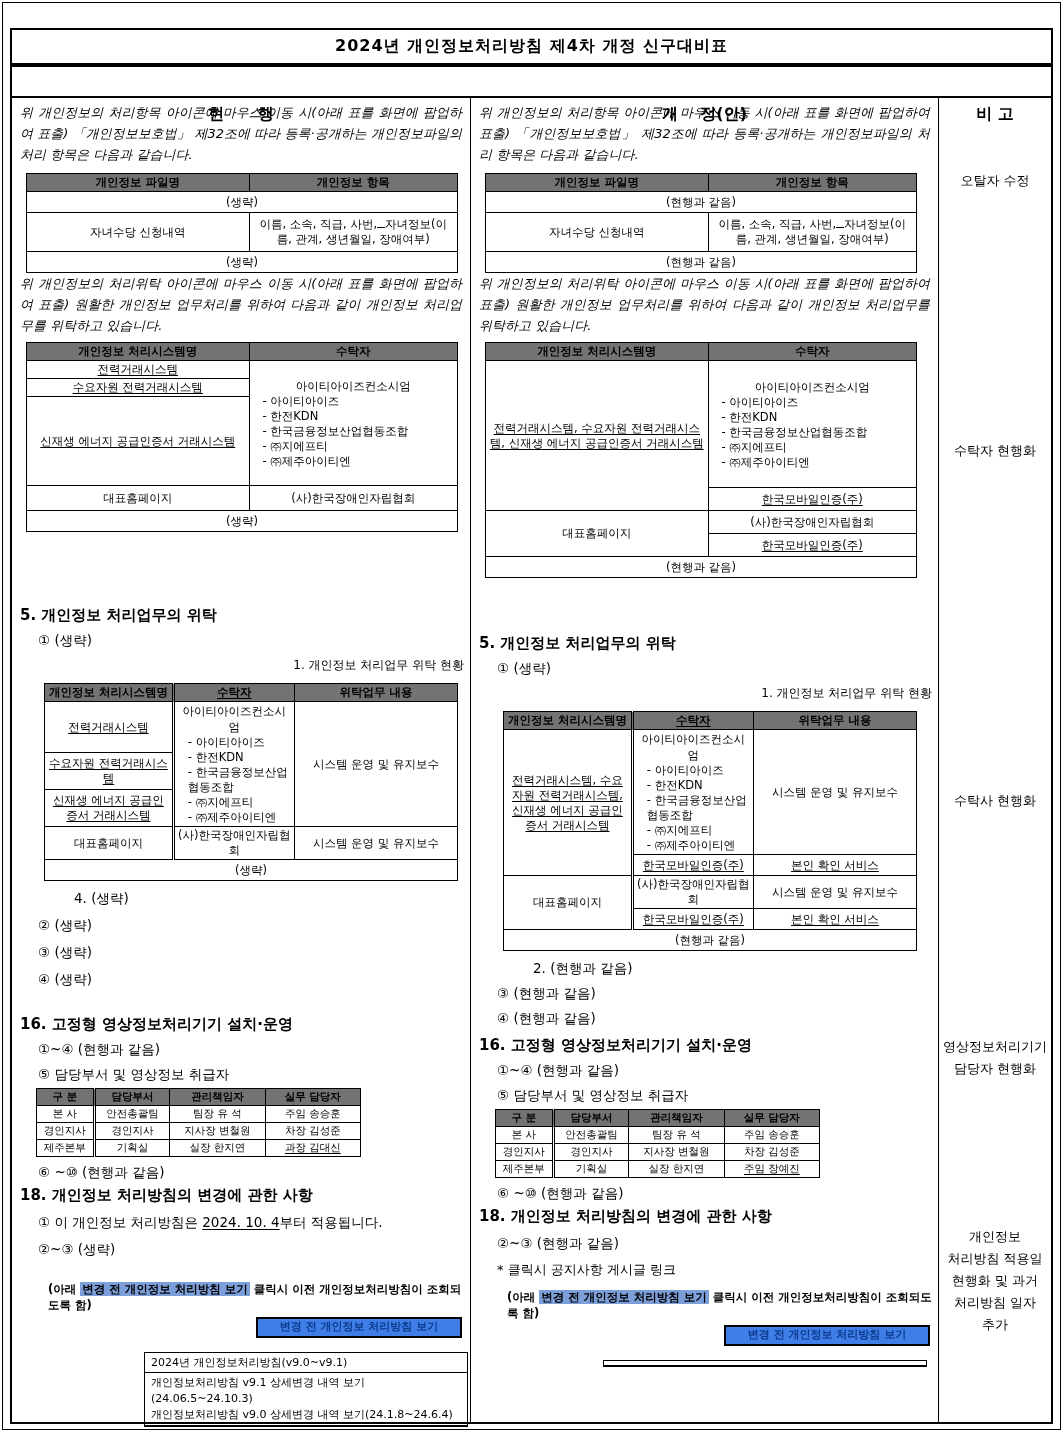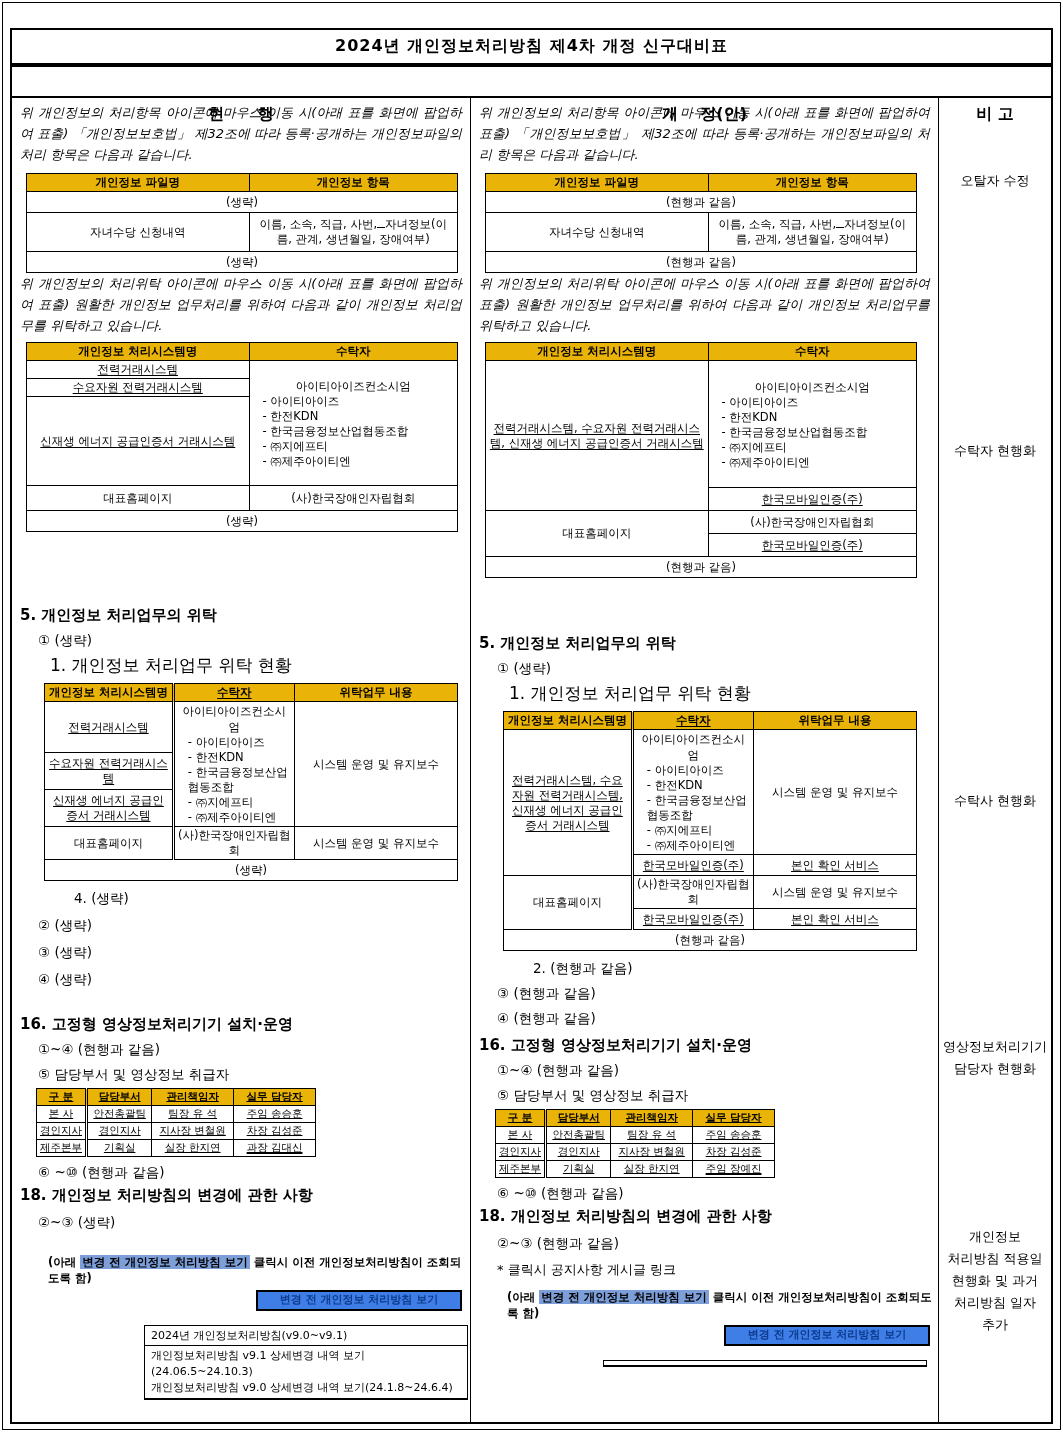--- a/index.html
+++ b/index.html
@@ -34,7 +34,7 @@
 
   table{border-collapse:collapse;table-layout:fixed;}
   td,th{border:1px solid #000;padding:1px 3px;text-align:center;vertical-align:middle;word-break:break-all;}
-  th{background:#eab308;font-weight:bold;}
+  th{background:#737373;font-weight:bold;}
   .t-a{width:432px;margin:8px 0 0 8px;font-size:11.5px;}
   .t-b{width:432px;margin:6px 0 0 8px;font-size:11.5px;}
   .t-c{width:414px;margin:8px 0 0 26px;font-size:11.5px;}

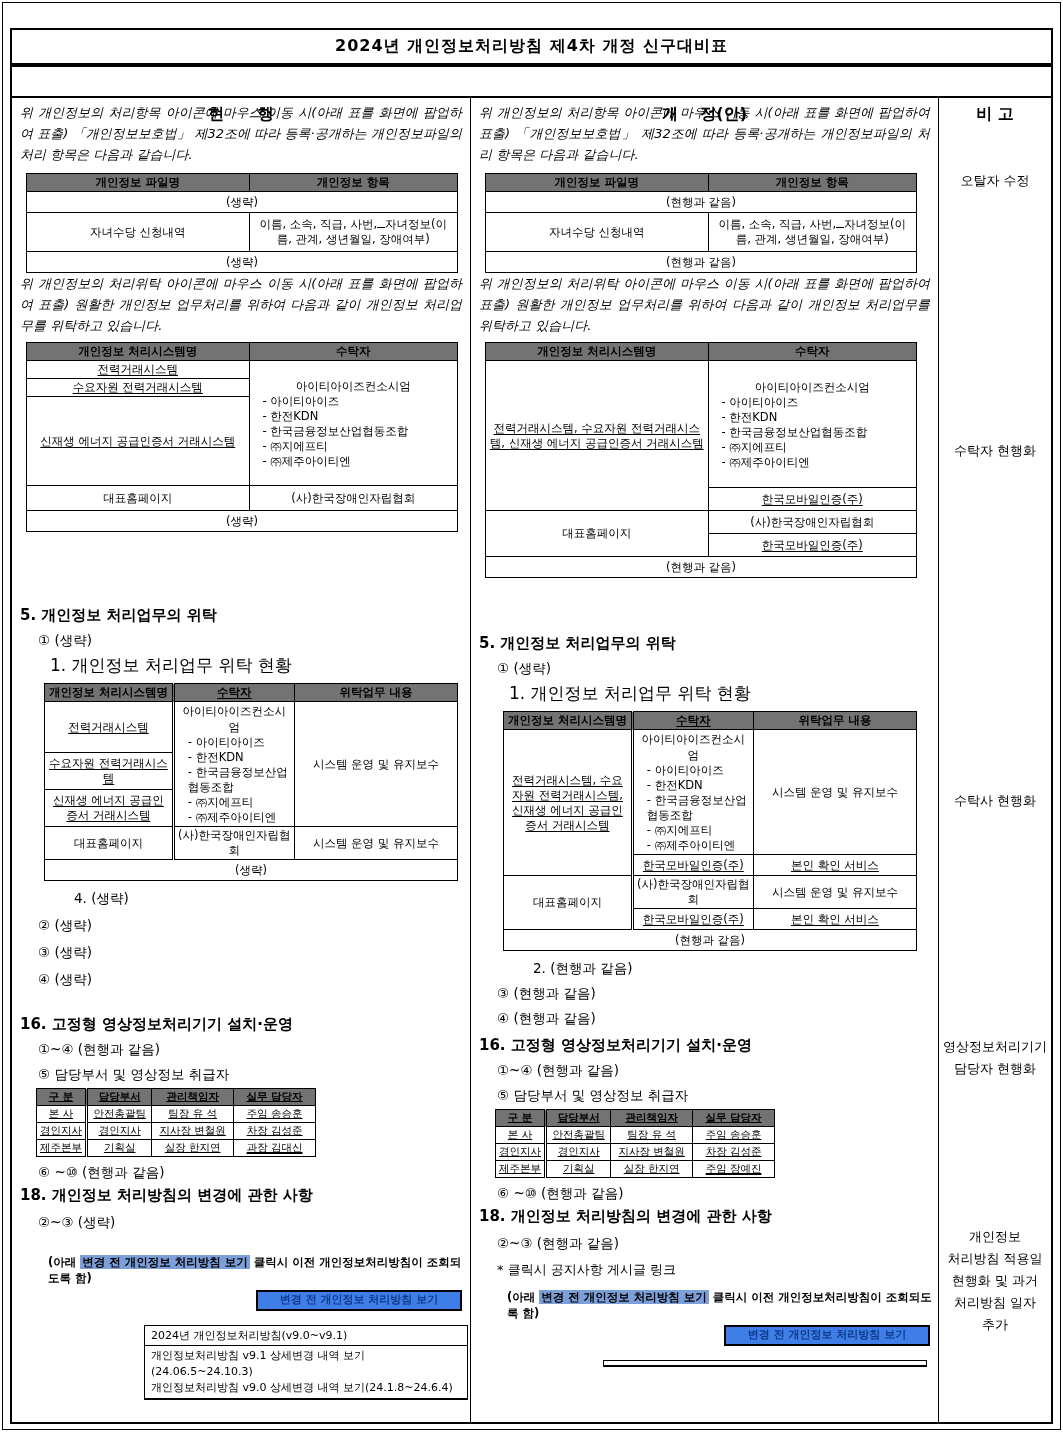--- a/index.html
+++ b/index.html
@@ -49,7 +49,7 @@
 
   .sec-title{font-size:15px;font-weight:bold;padding-left:2px;line-height:19px;}
   .item{font-size:13.5px;padding-left:20px;line-height:19px;}
-  .sub{font-size:17px;padding-left:32px;line-height:19px;}
+  .sub{font-size:12px;padding-left:32px;line-height:19px;text-align:right;}
   .item2{font-size:13.5px;padding-left:56px;line-height:19px;}
   .star{font-size:13px;padding-left:20px;line-height:18px;}
 

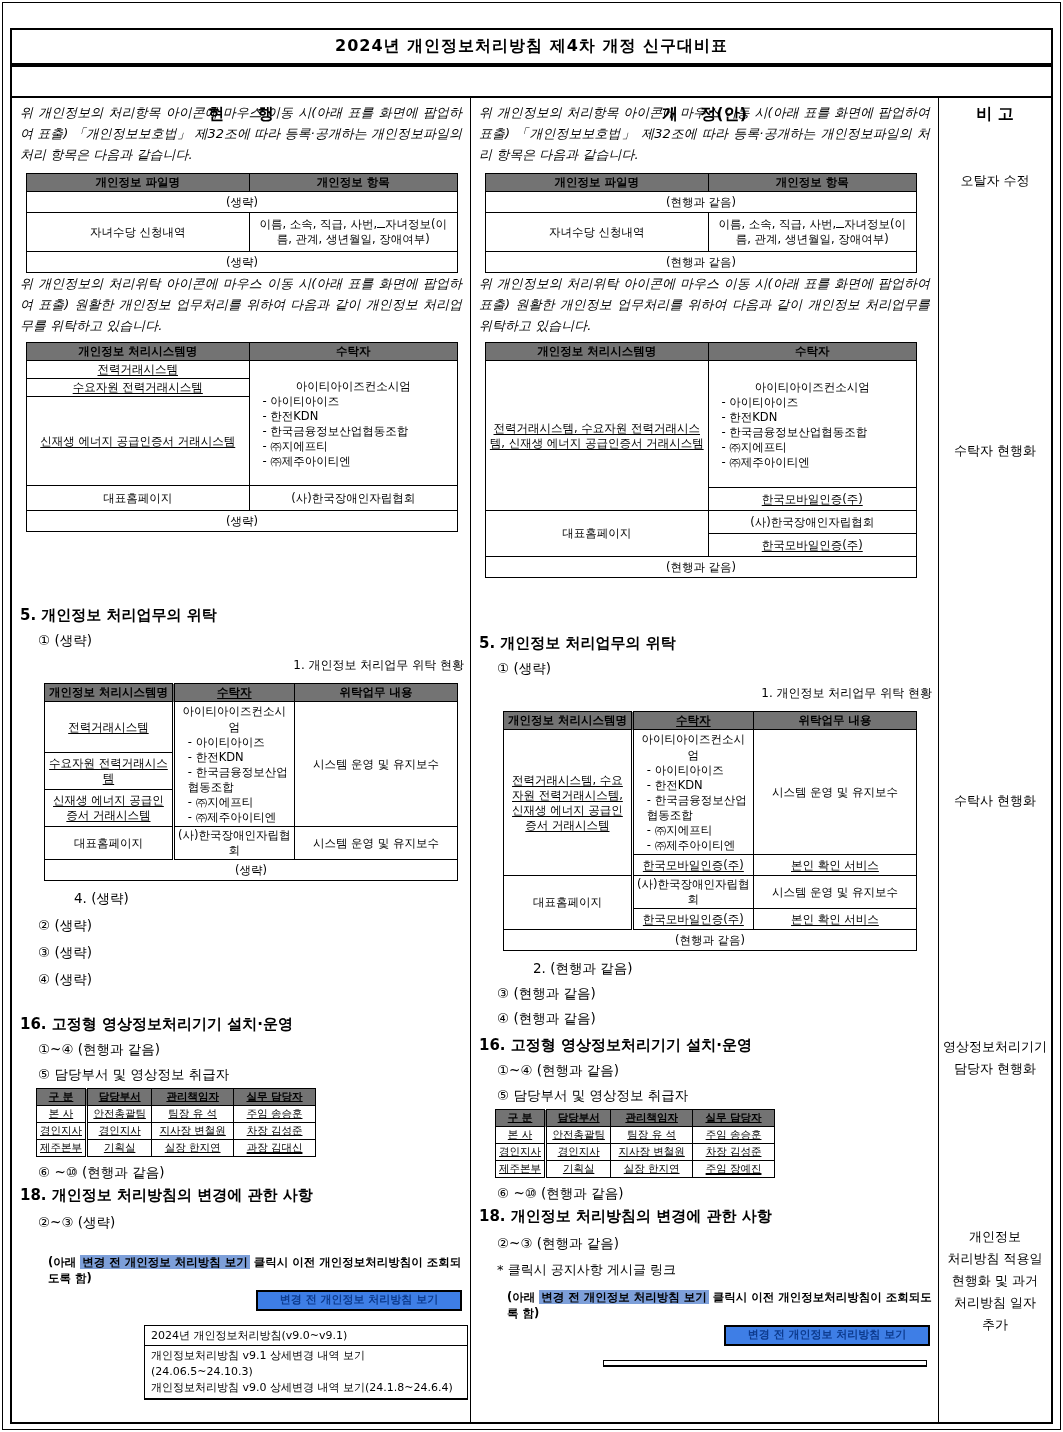--- a/index.html
+++ b/index.html
@@ -38,7 +38,7 @@
   .t-a{width:432px;margin:8px 0 0 8px;font-size:11.5px;}
   .t-b{width:432px;margin:6px 0 0 8px;font-size:11.5px;}
   .t-c{width:414px;margin:8px 0 0 26px;font-size:11.5px;}
-  .t-d{width:280px;margin:4px 0 0 18px;font-size:10.5px;text-decoration:underline;}
+  .t-d{width:325px;margin:4px 0 0 18px;font-size:10.5px;}
   .t-c td.dbl,.t-c th.dbl,.t-d td.dbl,.t-d th.dbl{border-left:3px double #000;}
   .u{text-decoration:underline;text-underline-offset:2px;}
   .ugap{display:inline-block;width:8px;border-bottom:1px solid #000;height:10px;vertical-align:baseline;}

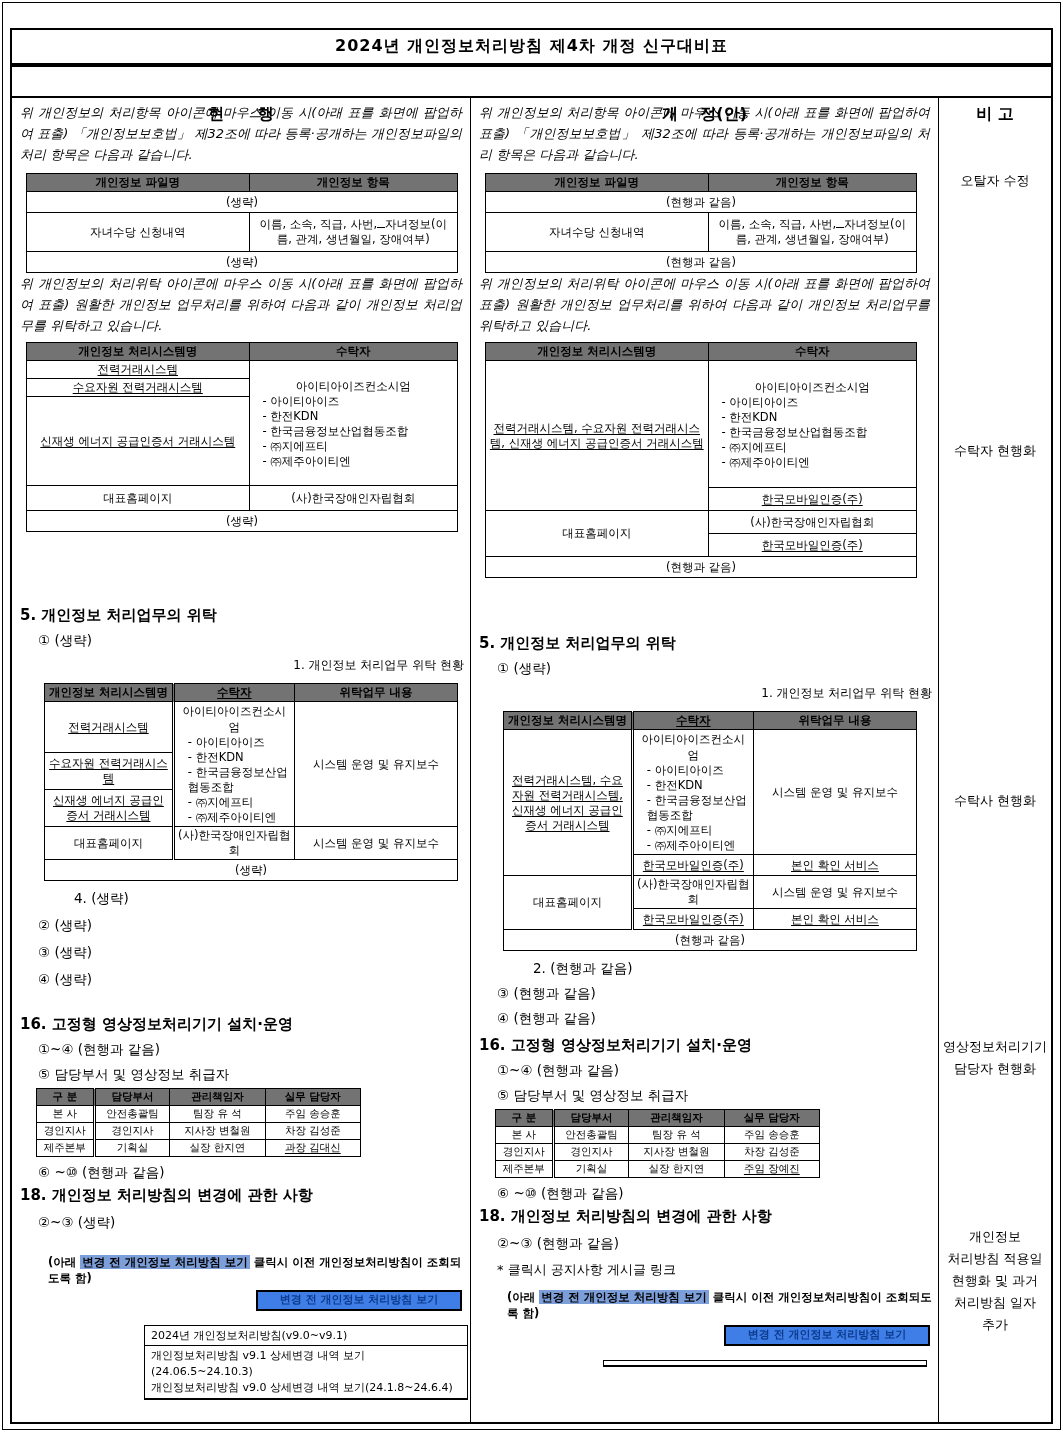--- a/index.html
+++ b/index.html
@@ -235,6 +235,7 @@
       <div class="item mt6">⑥ ~⑩ (현행과 같음)</div>
 
       <div class="sec-title mt4">18. 개인정보 처리방침의 변경에 관한 사항</div>
+      <div class="item mt8"><span>① 이 개인정보 처리방침은 </span><span class="u">2024. 10. 4</span><span>부터 적용됩니다.</span></div>
       <div class="item mt8">②~③ (생략)</div>
 
       <div class="note-line mt22"><span>(아래 </span><span class="note-hl">변경 전 개인정보 처리방침 보기</span><span> 클릭시 이전 개인정보처리방침이 조회되도록 함)</span></div>

